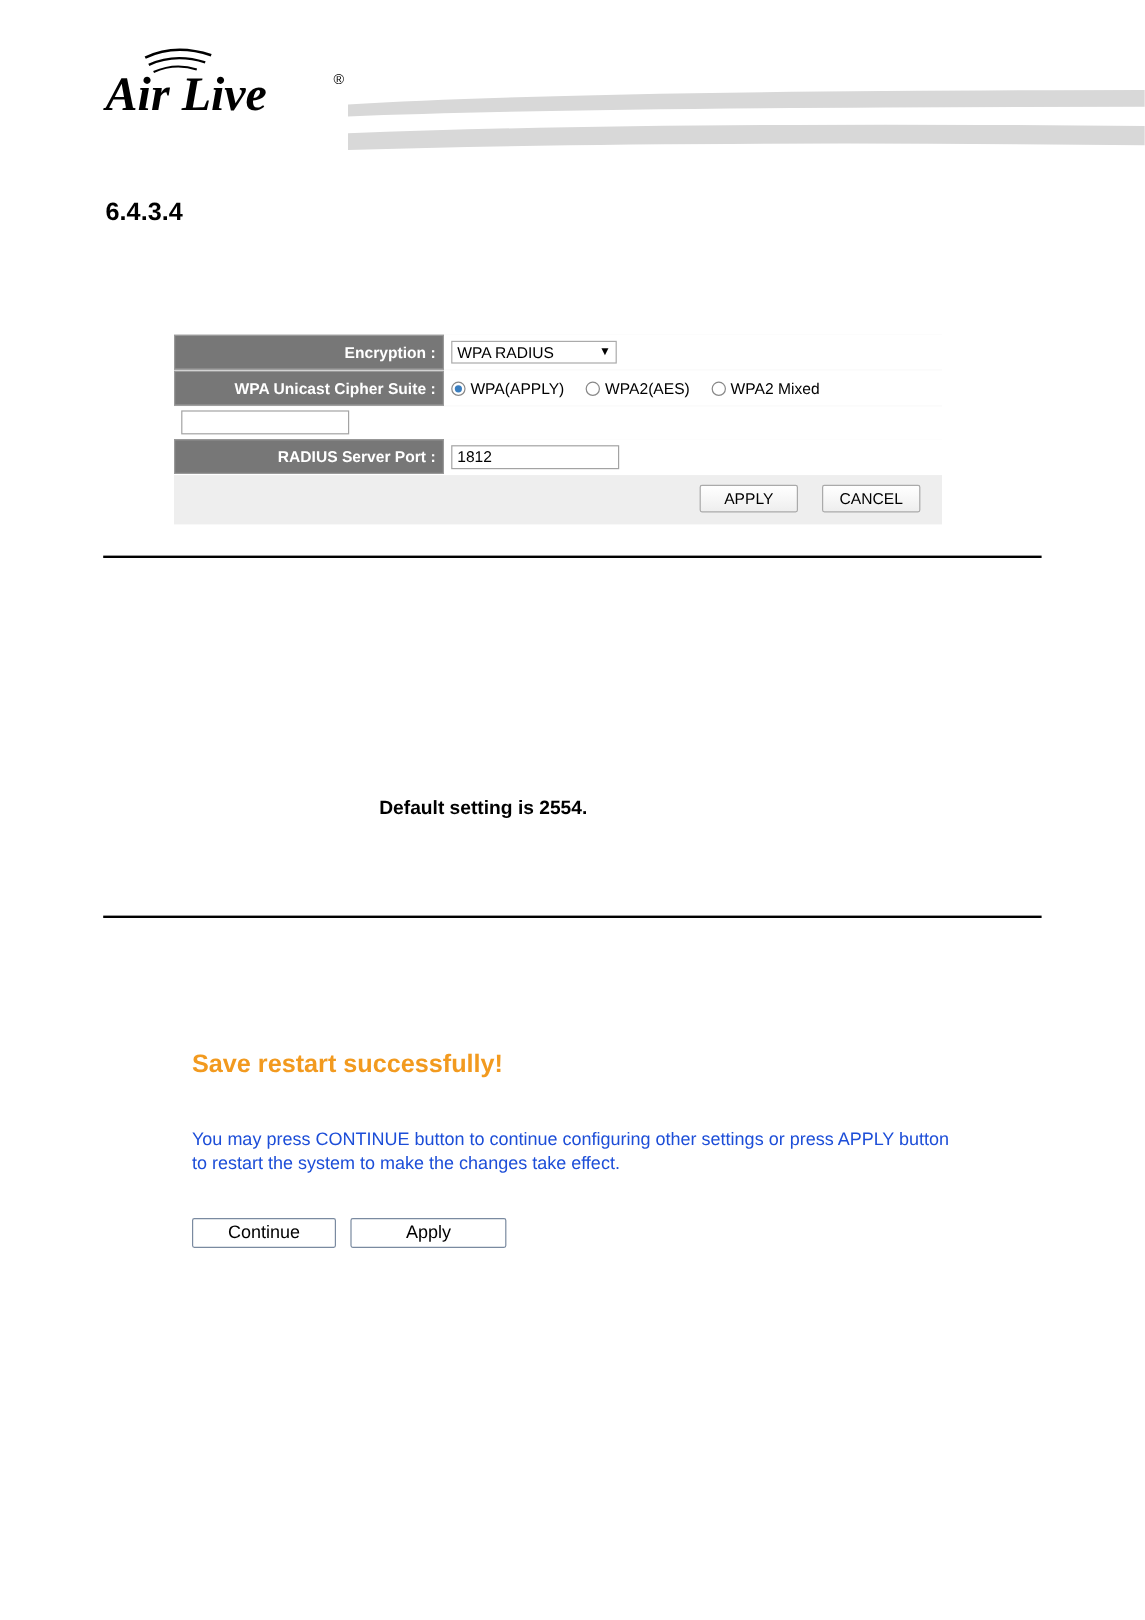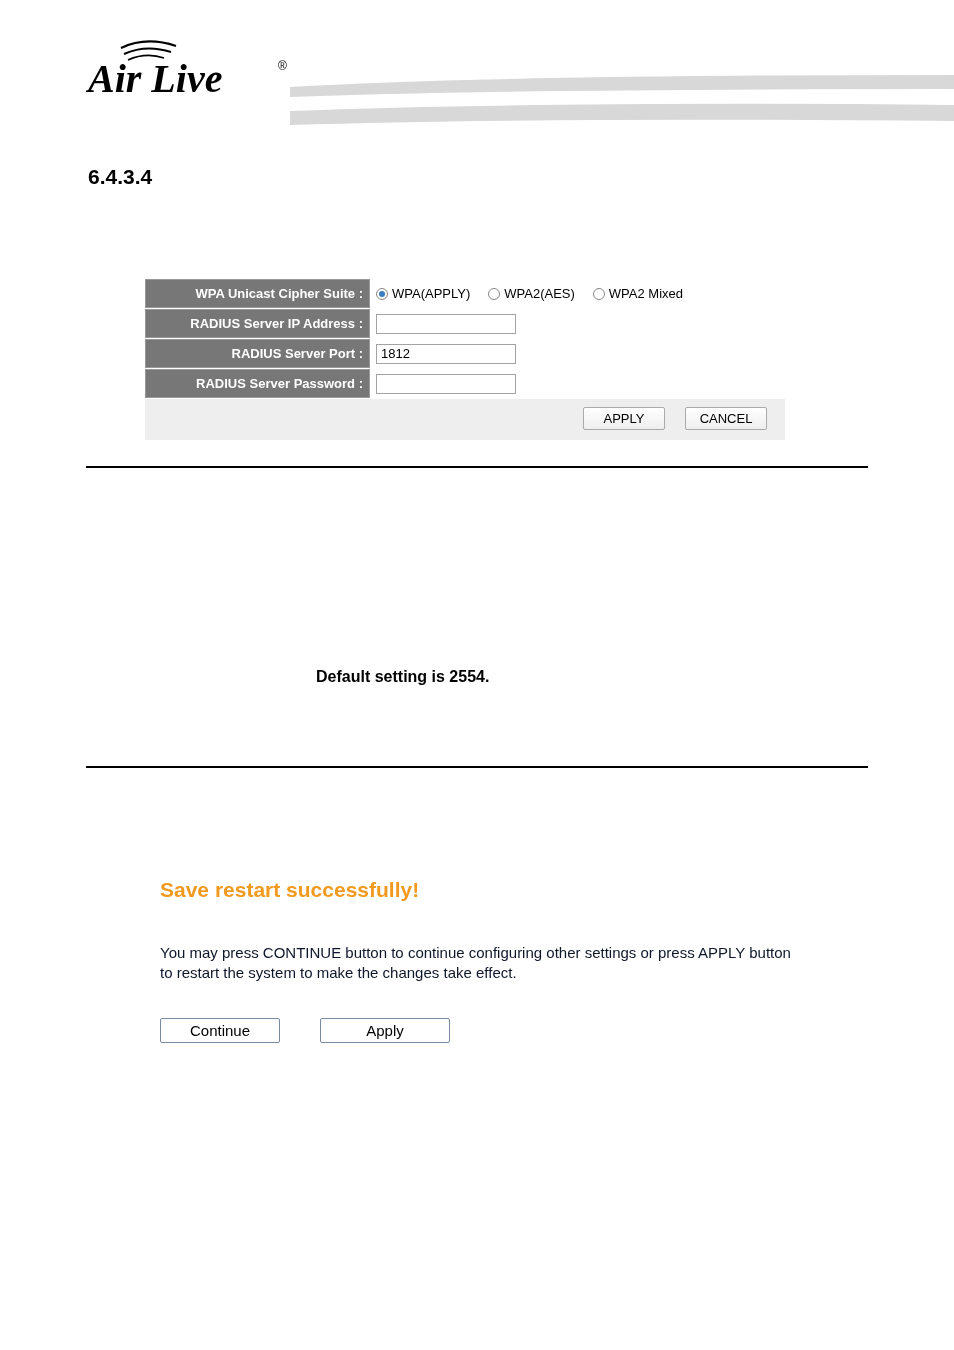--- a/index.html
+++ b/index.html
@@ -180,6 +180,15 @@
 <div class="section-num">6.4.3.4</div>
 
 <div class="form-panel">
+  <div class="form-row">
+    <div class="form-label">Encryption :</div>
+    <div class="form-value">
+      <div class="select-box">
+        <span>WPA RADIUS</span>
+        <span class="chev">▼</span>
+      </div>
+    </div>
+  </div>
   <div class="form-row">
     <div class="form-label">WPA Unicast Cipher Suite :</div>
     <div class="form-value">

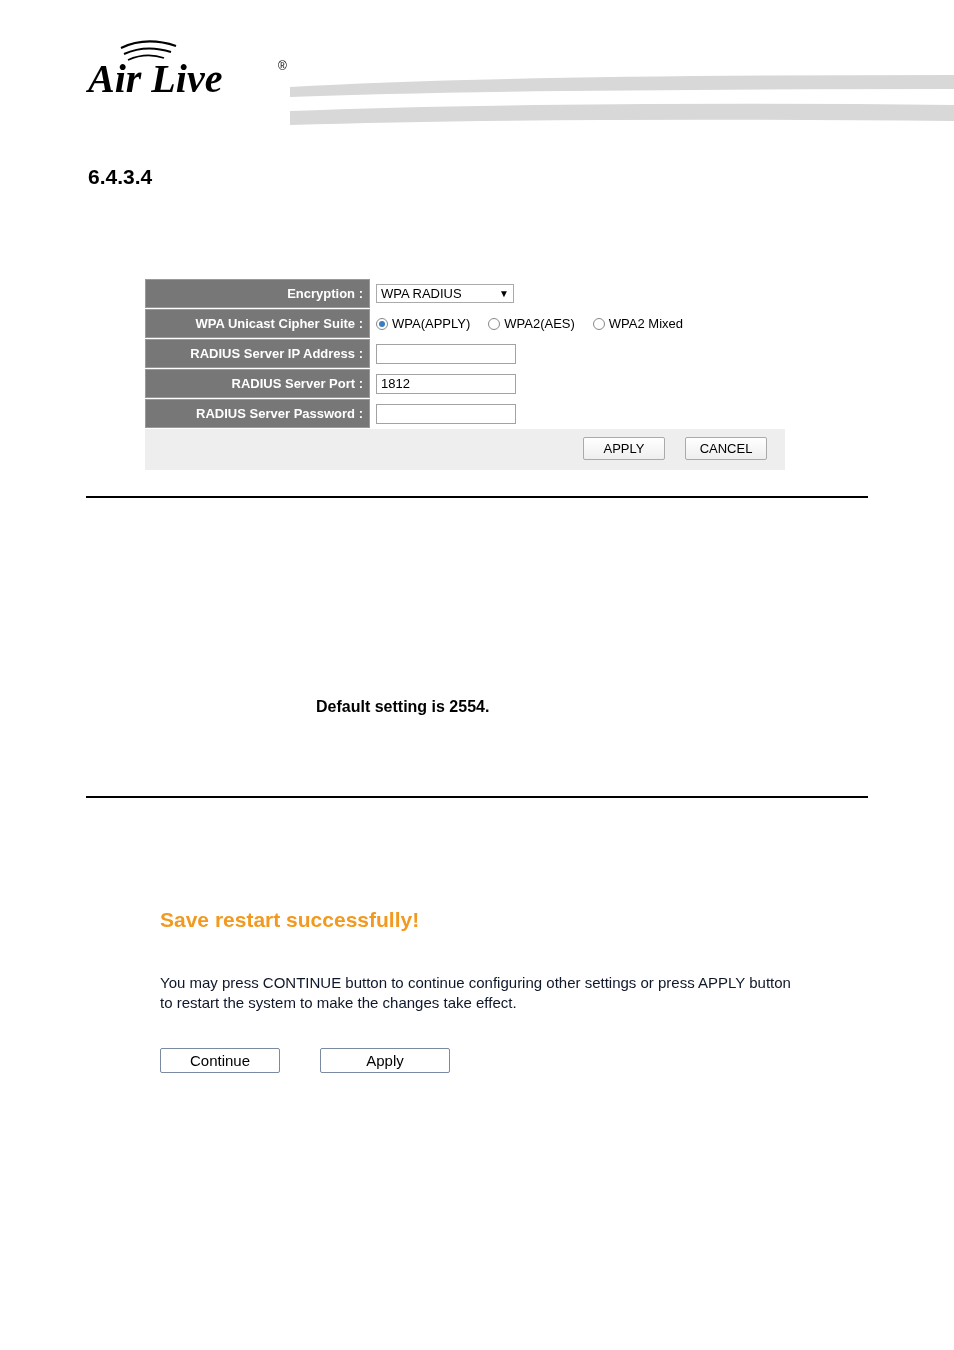--- a/index.html
+++ b/index.html
@@ -209,7 +209,6 @@
     </div>
   </div>
   <div class="form-row">
-    <div class="form-label">RADIUS Server IP Address :</div>
     <div class="form-value">
       <span class="text-input"></span>
     </div>

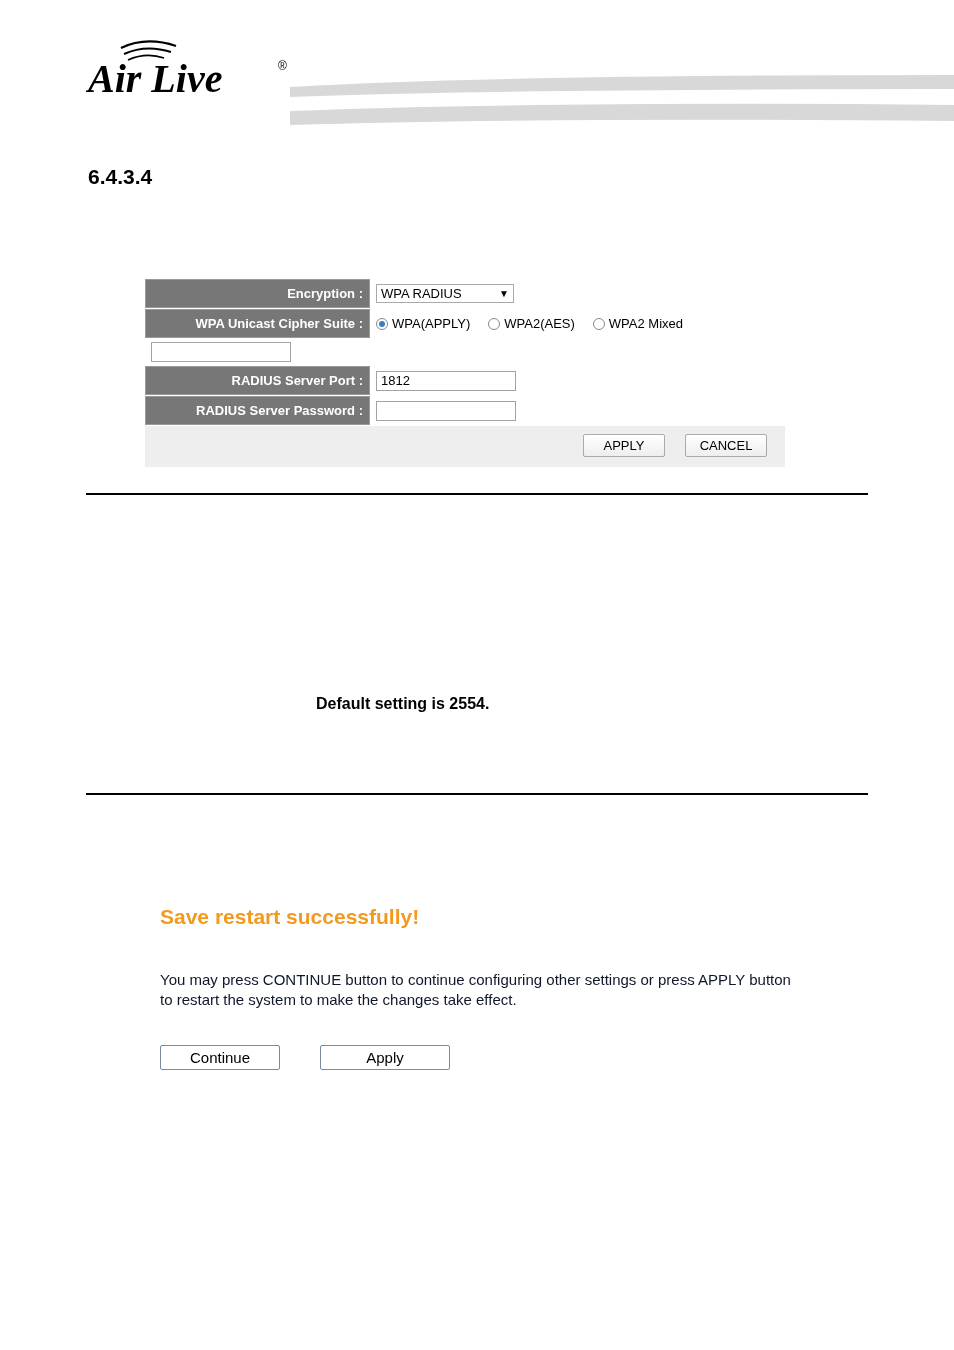--- a/index.html
+++ b/index.html
@@ -219,12 +219,6 @@
       <span class="text-input">1812</span>
     </div>
   </div>
-  <div class="form-row">
-    <div class="form-label">RADIUS Server Password :</div>
-    <div class="form-value">
-      <span class="text-input"></span>
-    </div>
-  </div>
   <div class="button-row">
     <div class="btn">APPLY</div>
     <div class="btn">CANCEL</div>

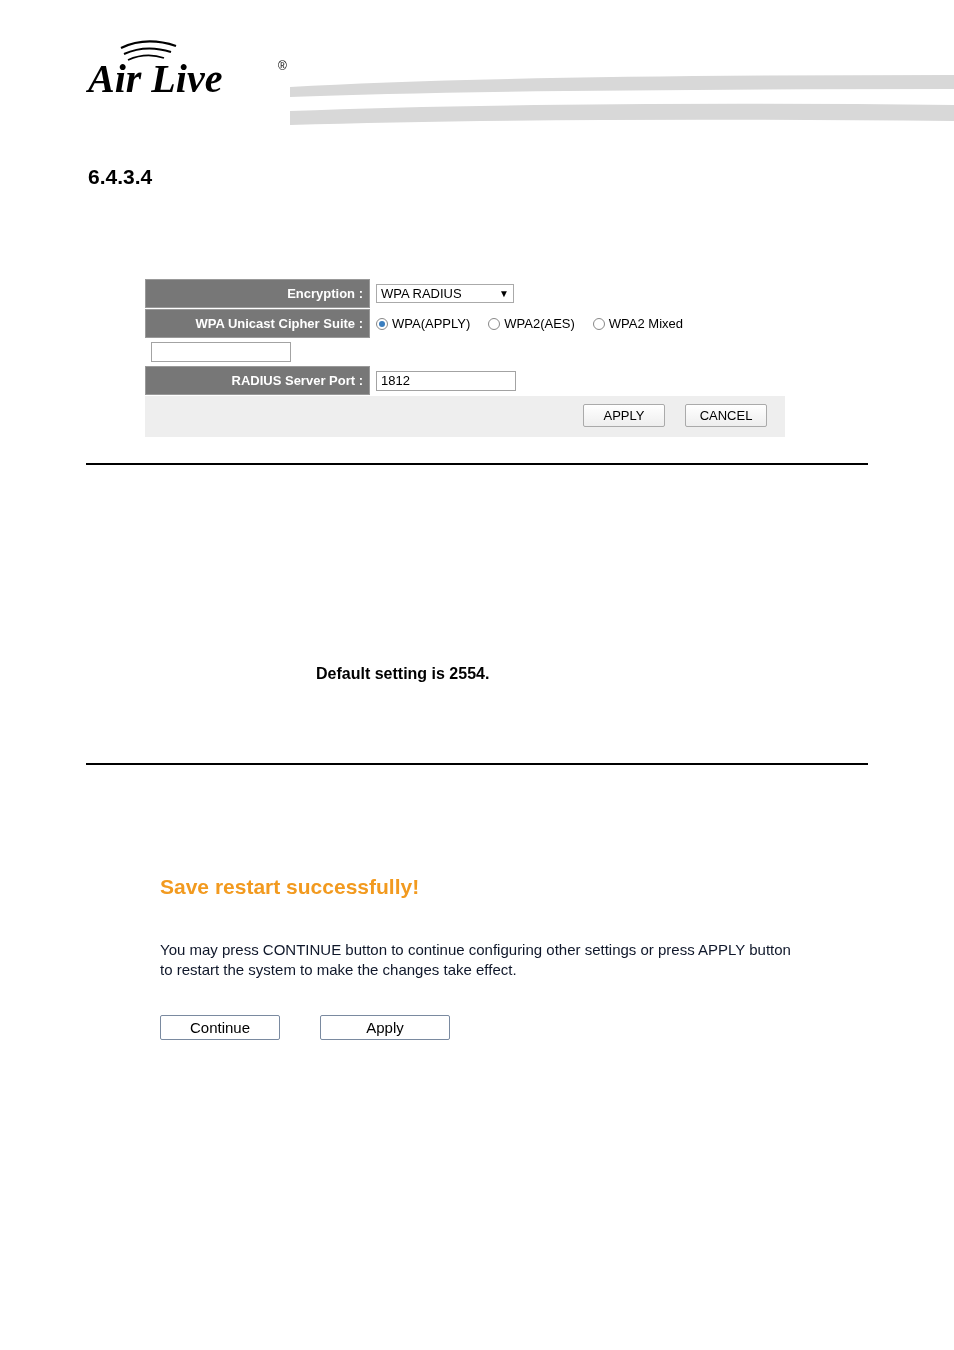--- a/index.html
+++ b/index.html
@@ -140,7 +140,7 @@
   .save-text {
     font-size: 15px;
     line-height: 1.35;
-    color: #0f172a;
+    color: #1d4ed8;
     margin-bottom: 34px;
     margin-top: 41px;
   }

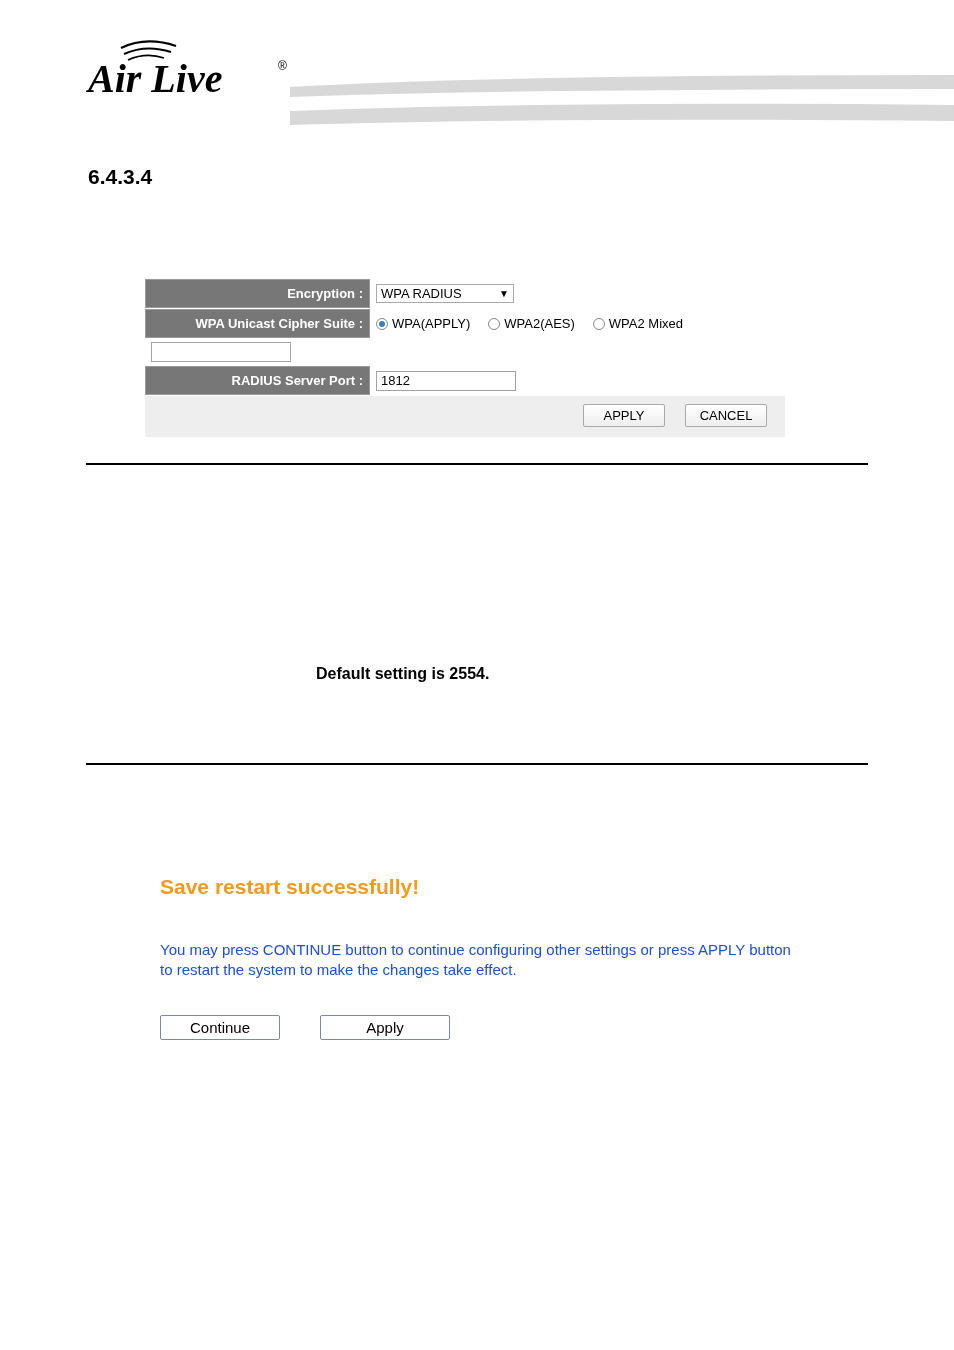--- a/index.html
+++ b/index.html
@@ -144,7 +144,7 @@
     margin-bottom: 34px;
     margin-top: 41px;
   }
-  .save-buttons { display: flex; gap: 40px; }
+  .save-buttons { display: flex; gap: 12px; }
   .btn2 {
     border: 1px solid #7a8aa0;
     background: #fff;

